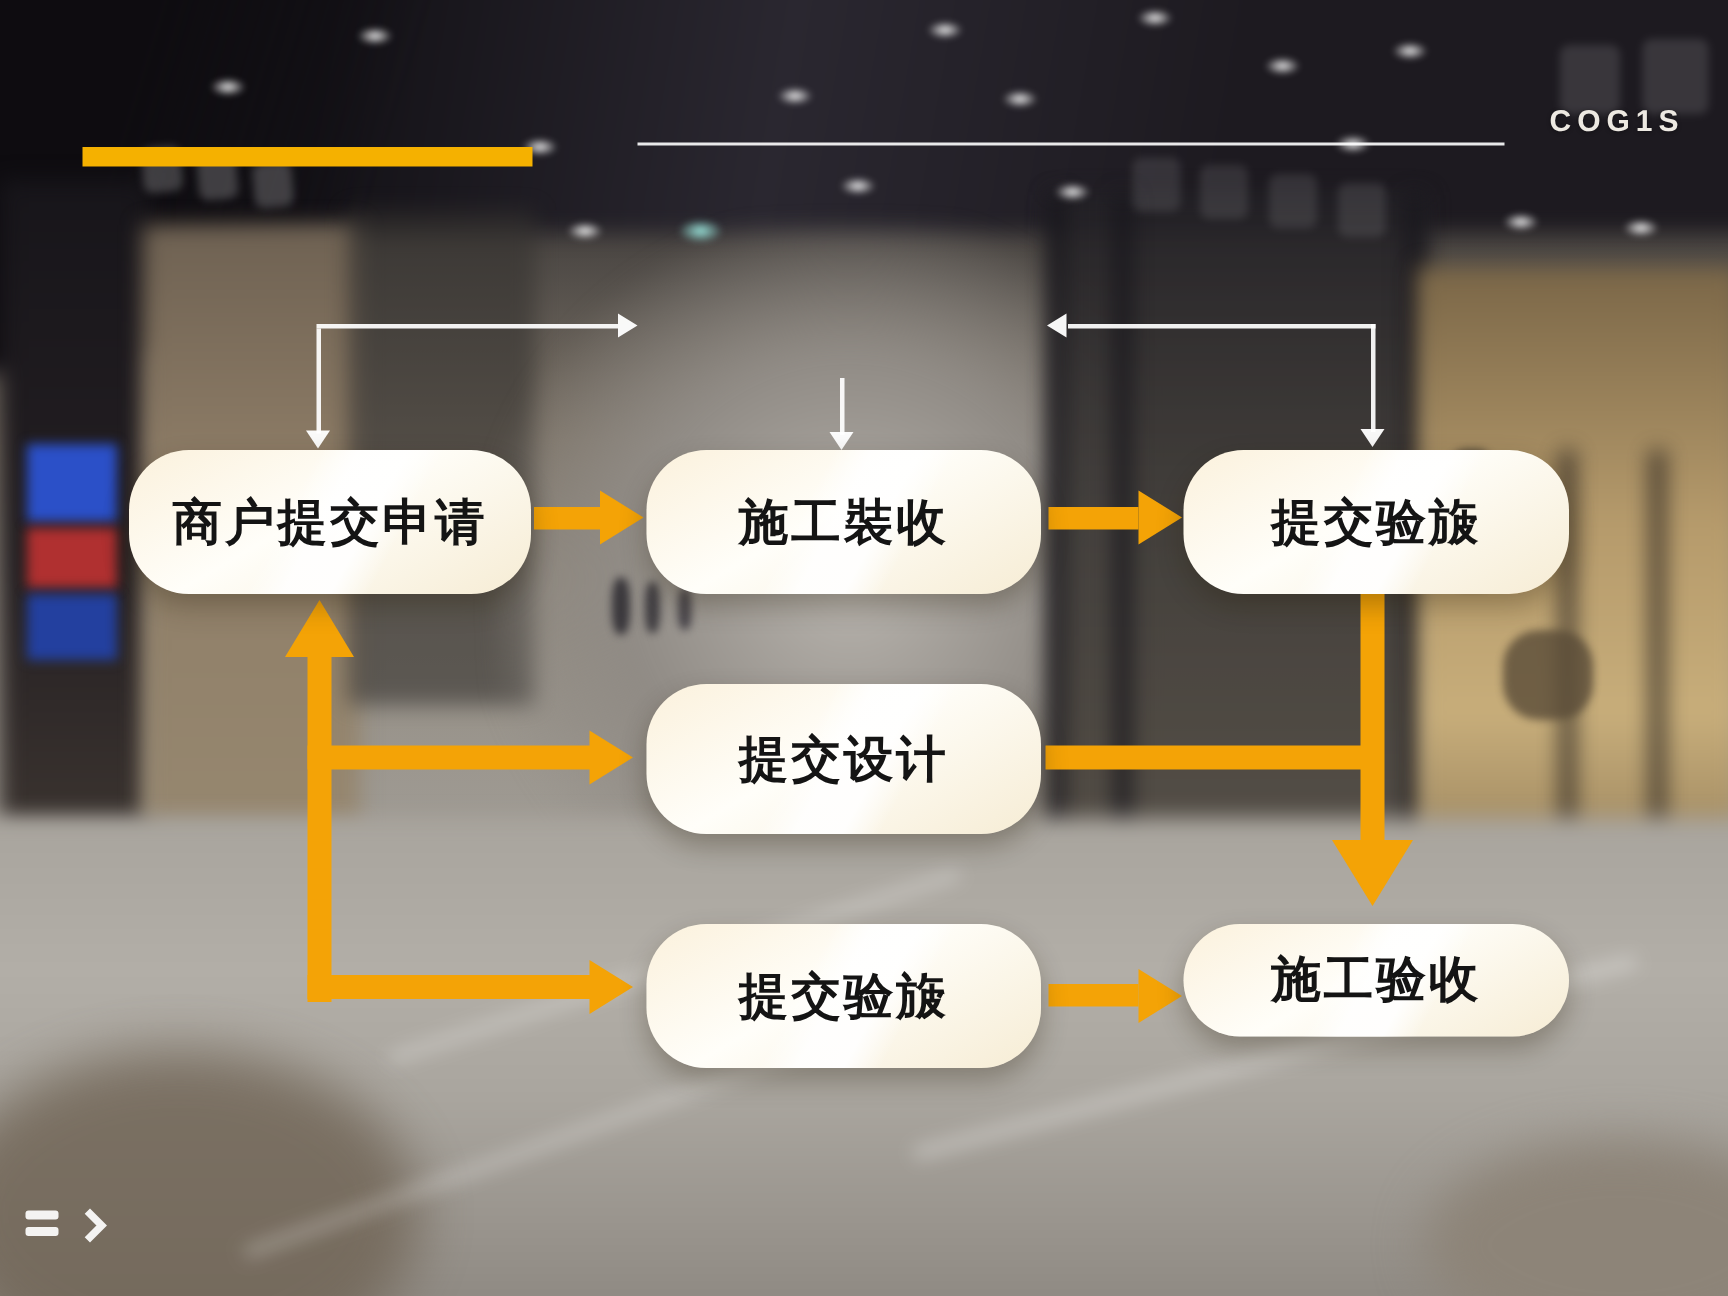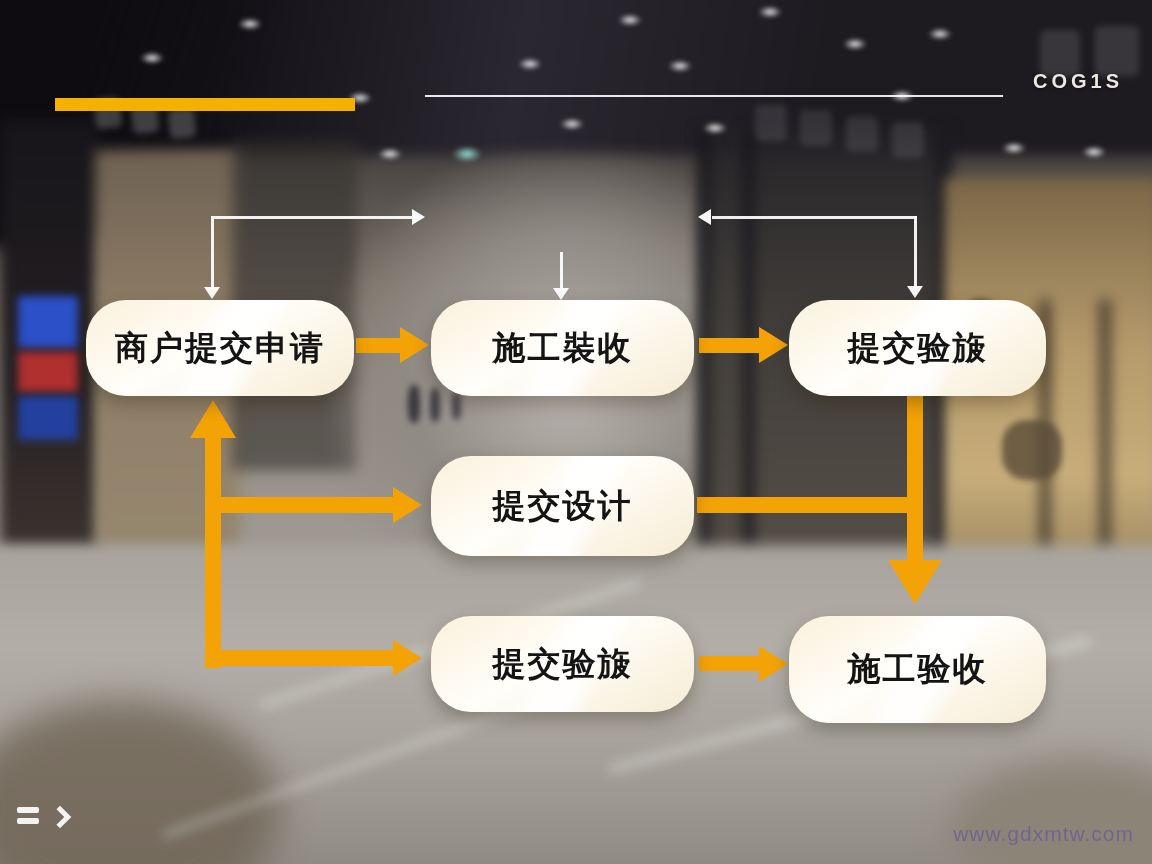--- a/index.html
+++ b/index.html
@@ -184,7 +184,7 @@
   <div class="node" style="left:431px;top:616px;width:263px;height:96px;">
     <span>提交验旇</span>
   </div>
-  <div class="node" style="left:789px;top:616px;width:257px;height:107px;">
+  <div class="node" style="left:789px;top:616px;width:257px;height:75px;">
     <span>施工验收</span>
   </div>
 

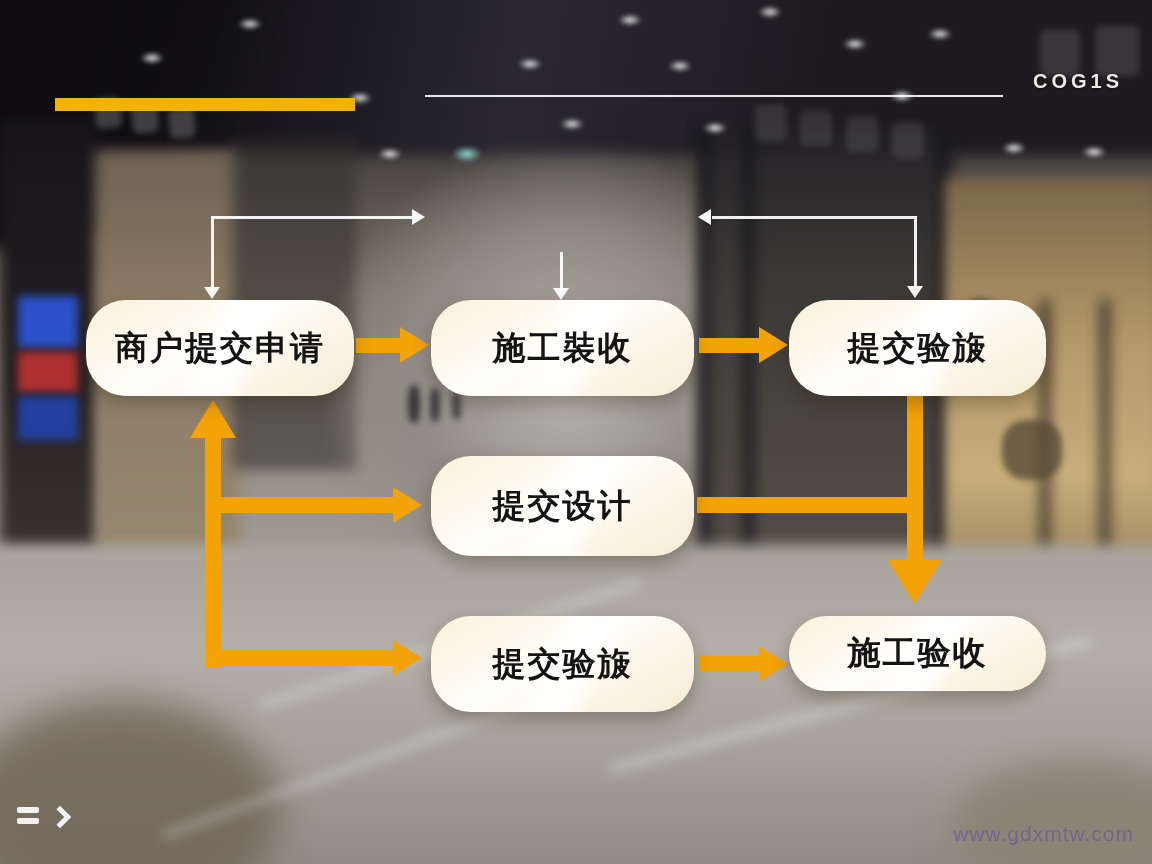--- a/index.html
+++ b/index.html
@@ -193,7 +193,6 @@
       <i></i>
     </div>
   <div class="chev"></div>
-  <div class="watermark">www.gdxmtw.com</div>
 
 </div>
 

